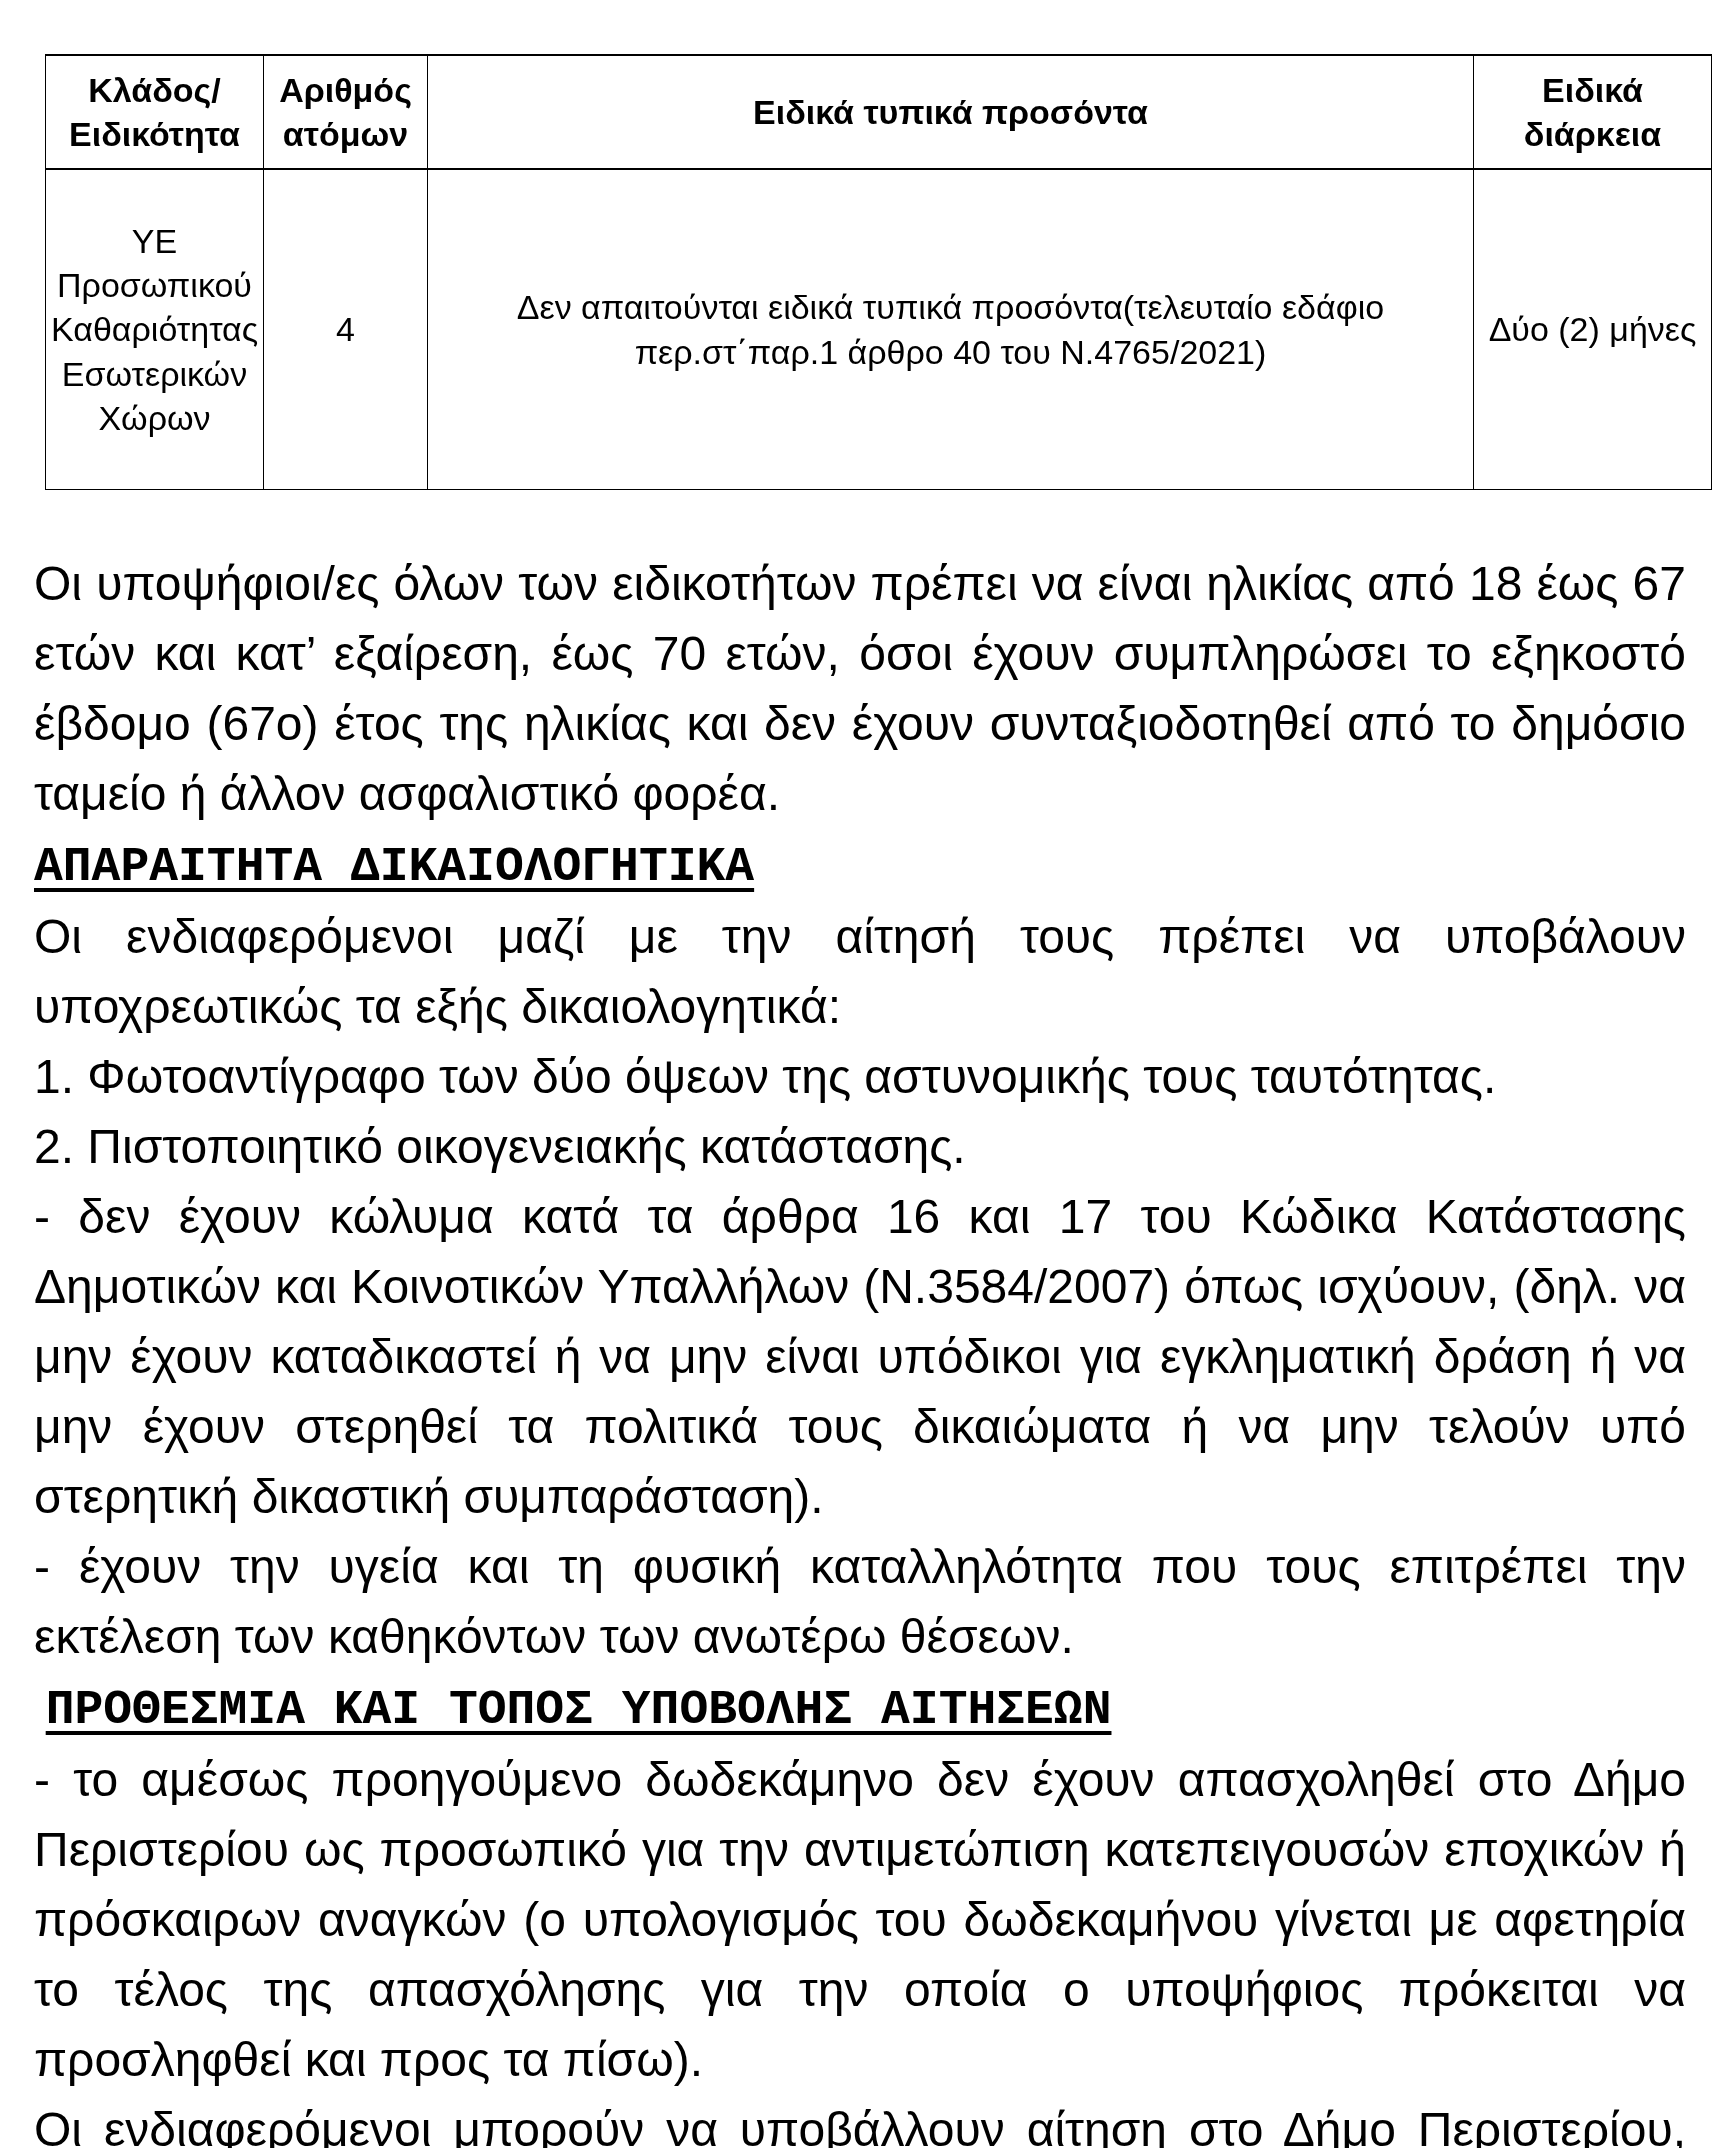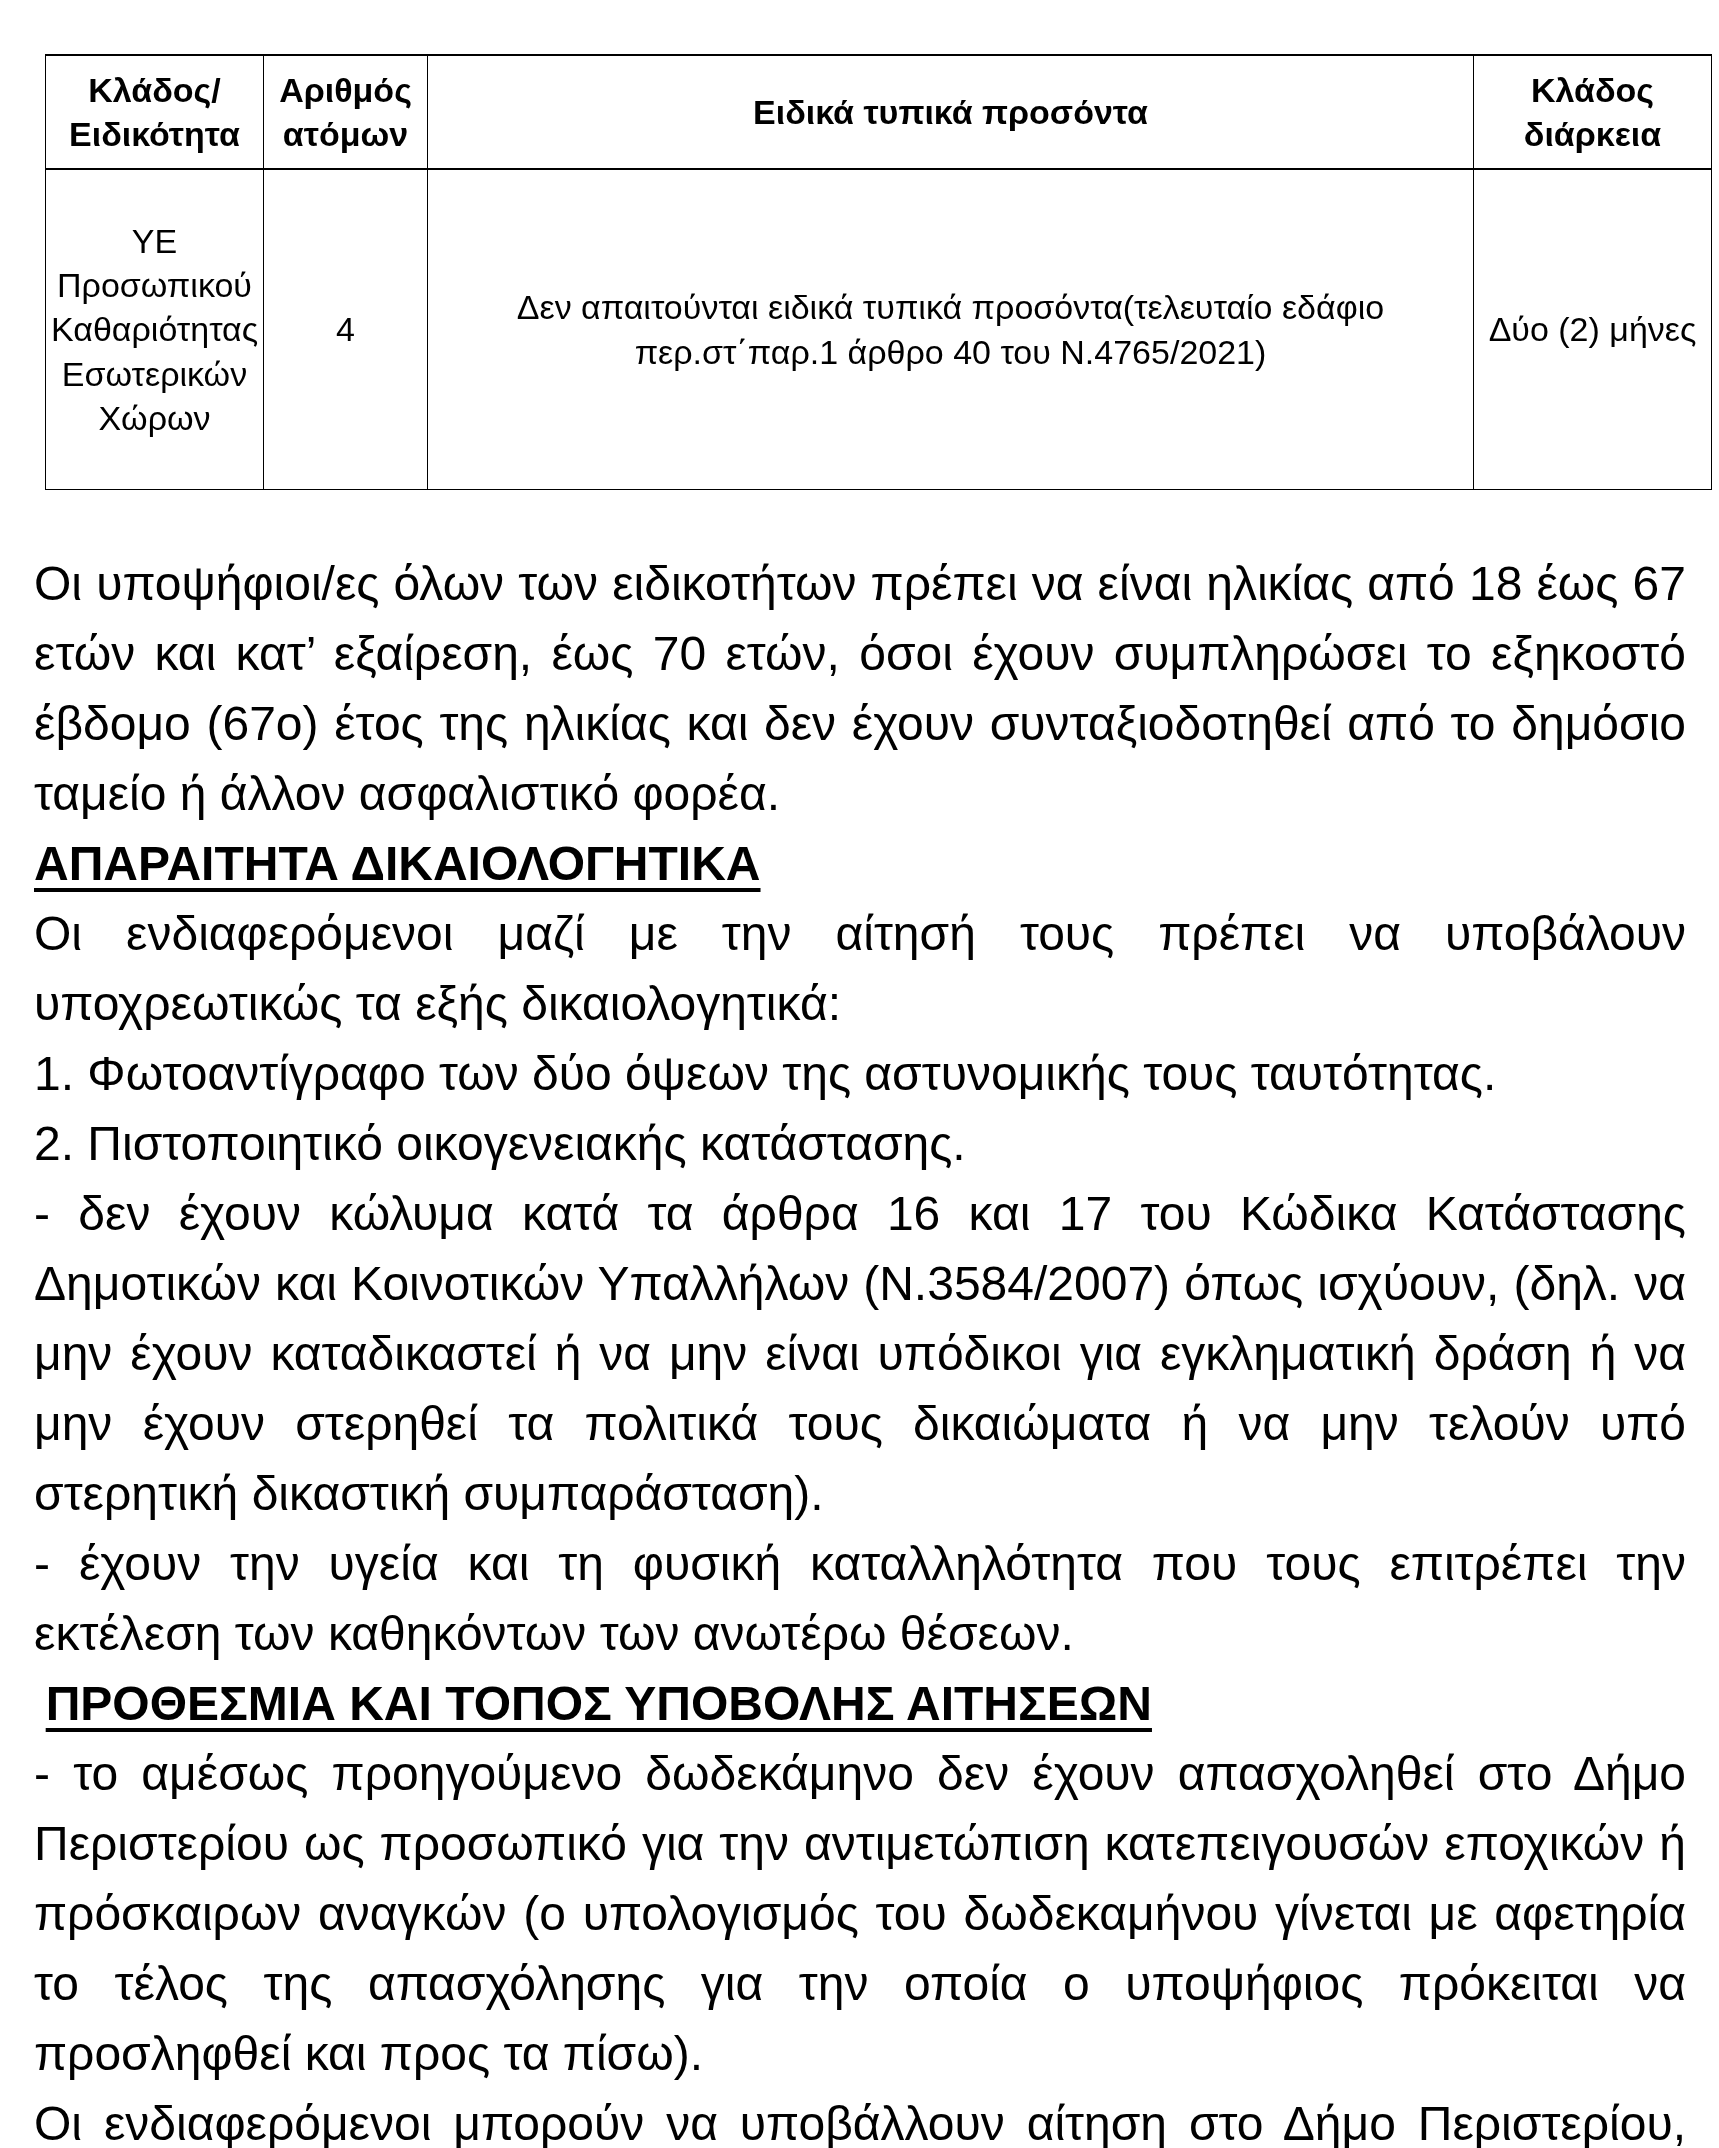--- a/index.html
+++ b/index.html
@@ -75,7 +75,7 @@
         <th>Κλάδος/ Ειδικότητα</th>
         <th>Αριθμός ατόμων</th>
         <th>Ειδικά τυπικά προσόντα</th>
-        <th>Κλάδος διάρκεια</th>
+        <th>Ειδικά διάρκεια</th>
       </tr>
     </thead>
     <tbody>

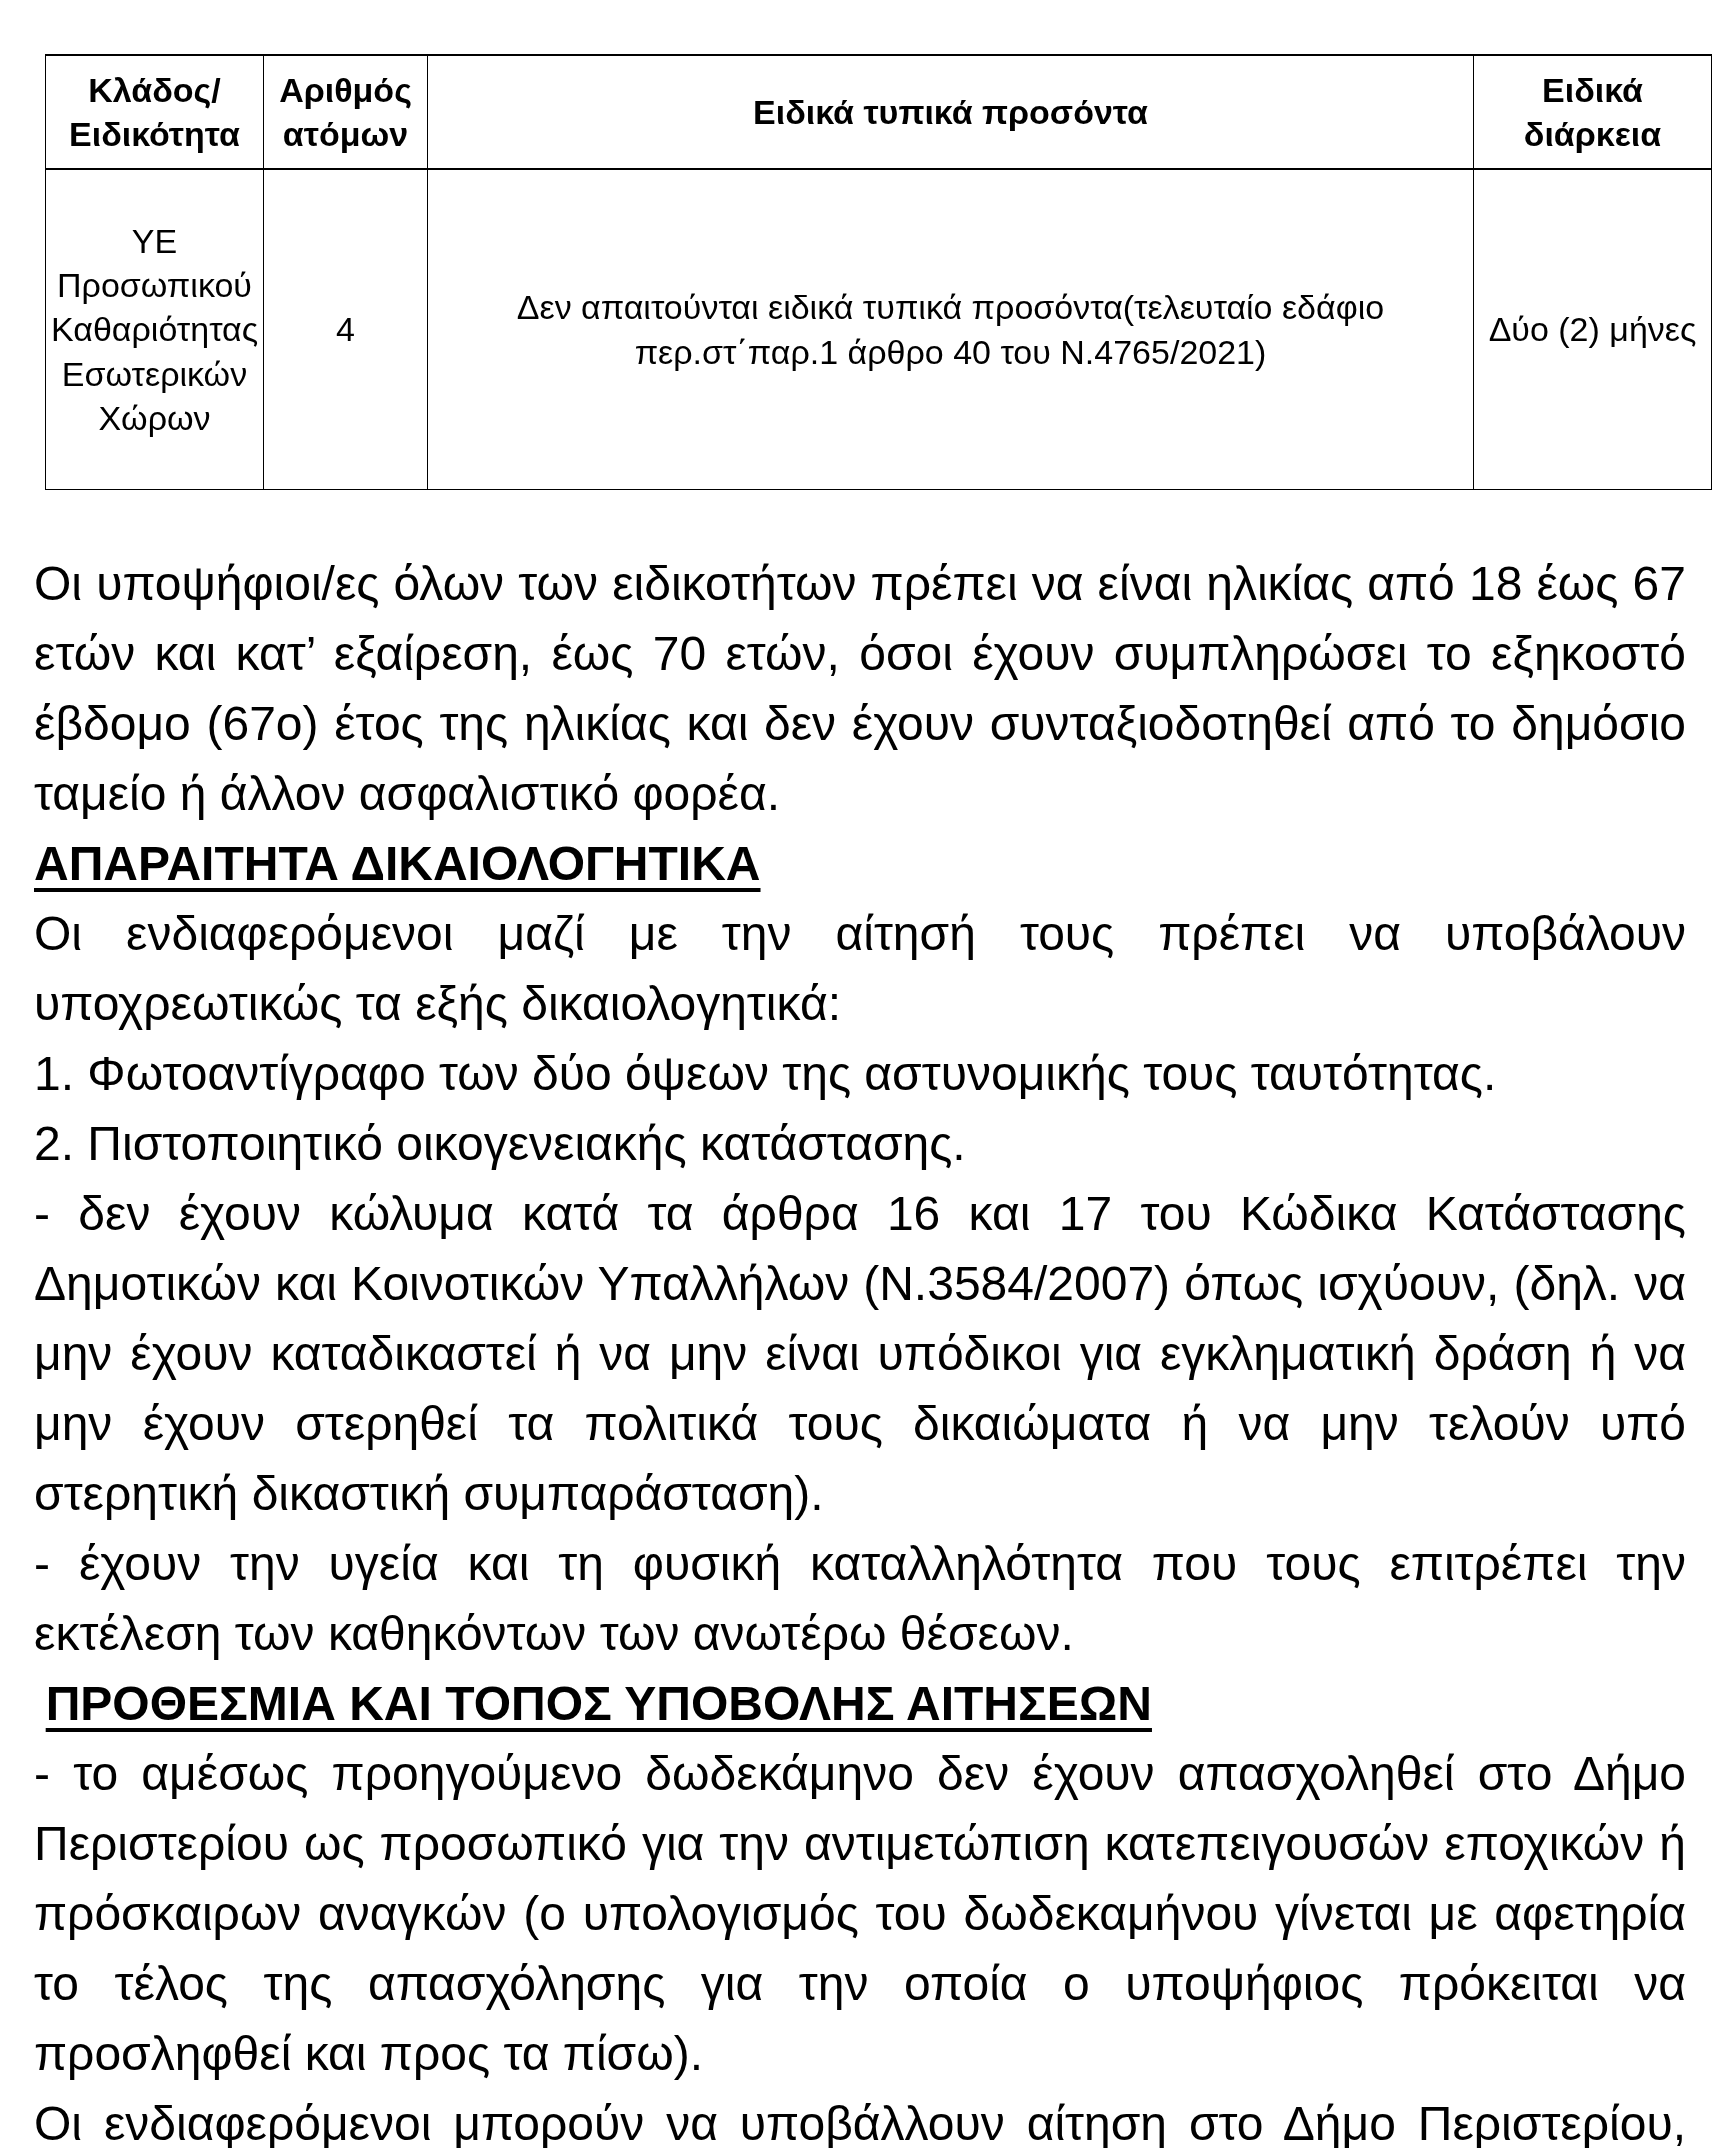--- a/index.html
+++ b/index.html
@@ -55,6 +55,7 @@
     text-decoration: underline;
     text-decoration-thickness: 4.2px;
     text-underline-offset: 7.6px;
+    font-family: Liberation Mono, monospace;
   }
   .heading.indent { padding-left: 11.7px; }
 </style>

